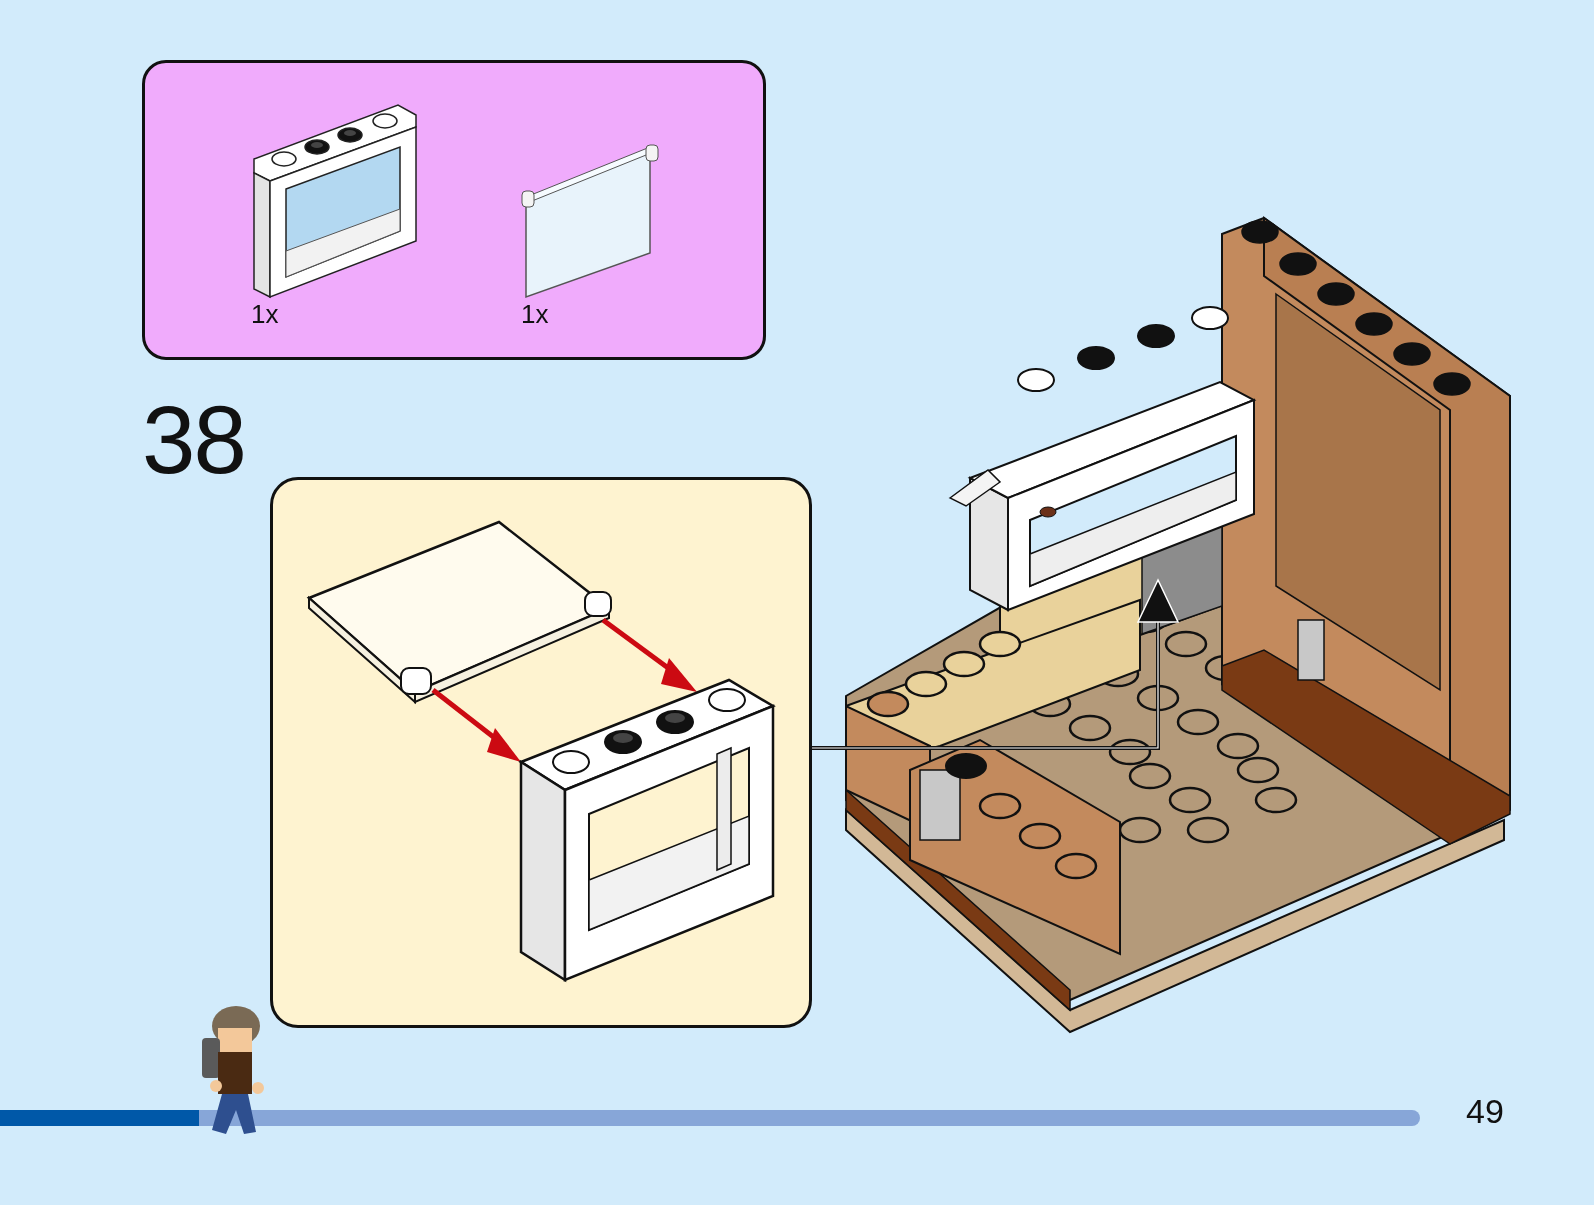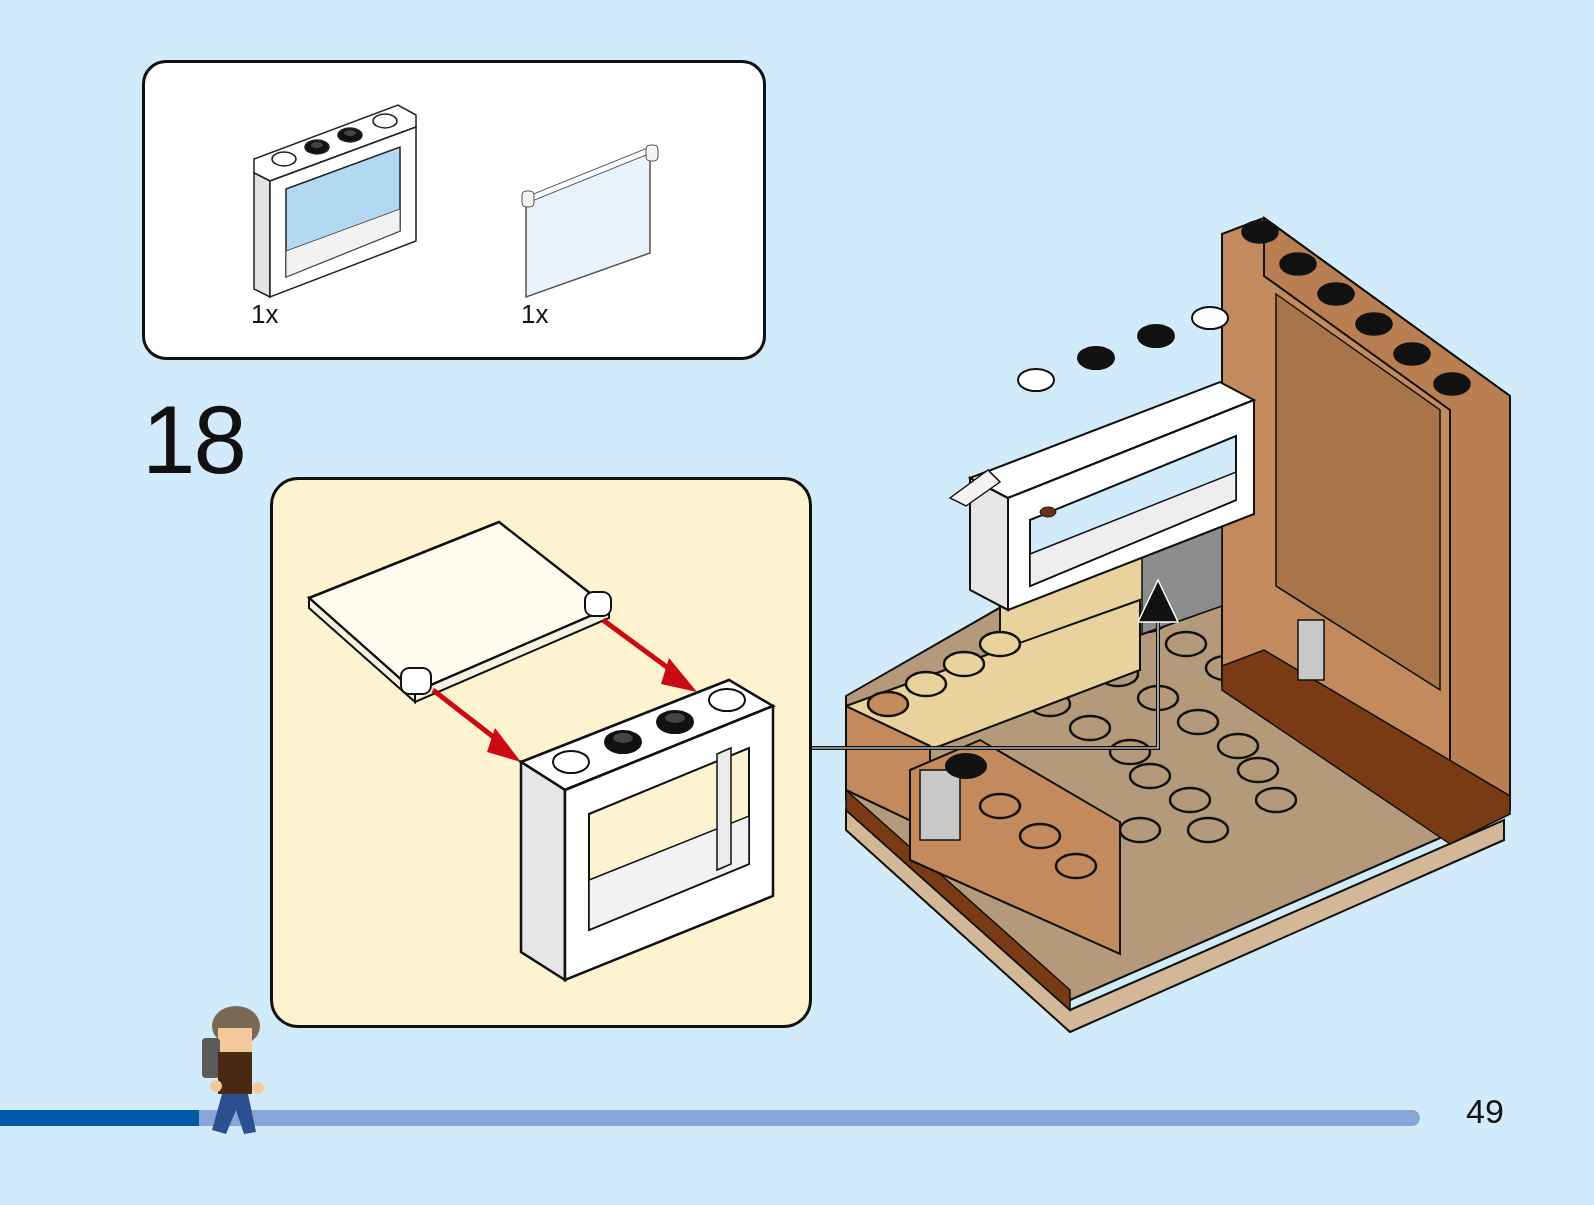--- a/index.html
+++ b/index.html
@@ -10,7 +10,7 @@
   }
   .parts-box {
     position:absolute; left:142px; top:60px; width:624px; height:300px;
-    background:#ffffff; border:3px solid #111; border-radius:24px; box-sizing:border-box;
+    background:#f0abfc; border:3px solid #111; border-radius:24px; box-sizing:border-box;
   }
   .qty {
     position:absolute; font-size:26px; color:#111; font-family:"Liberation Sans", sans-serif;

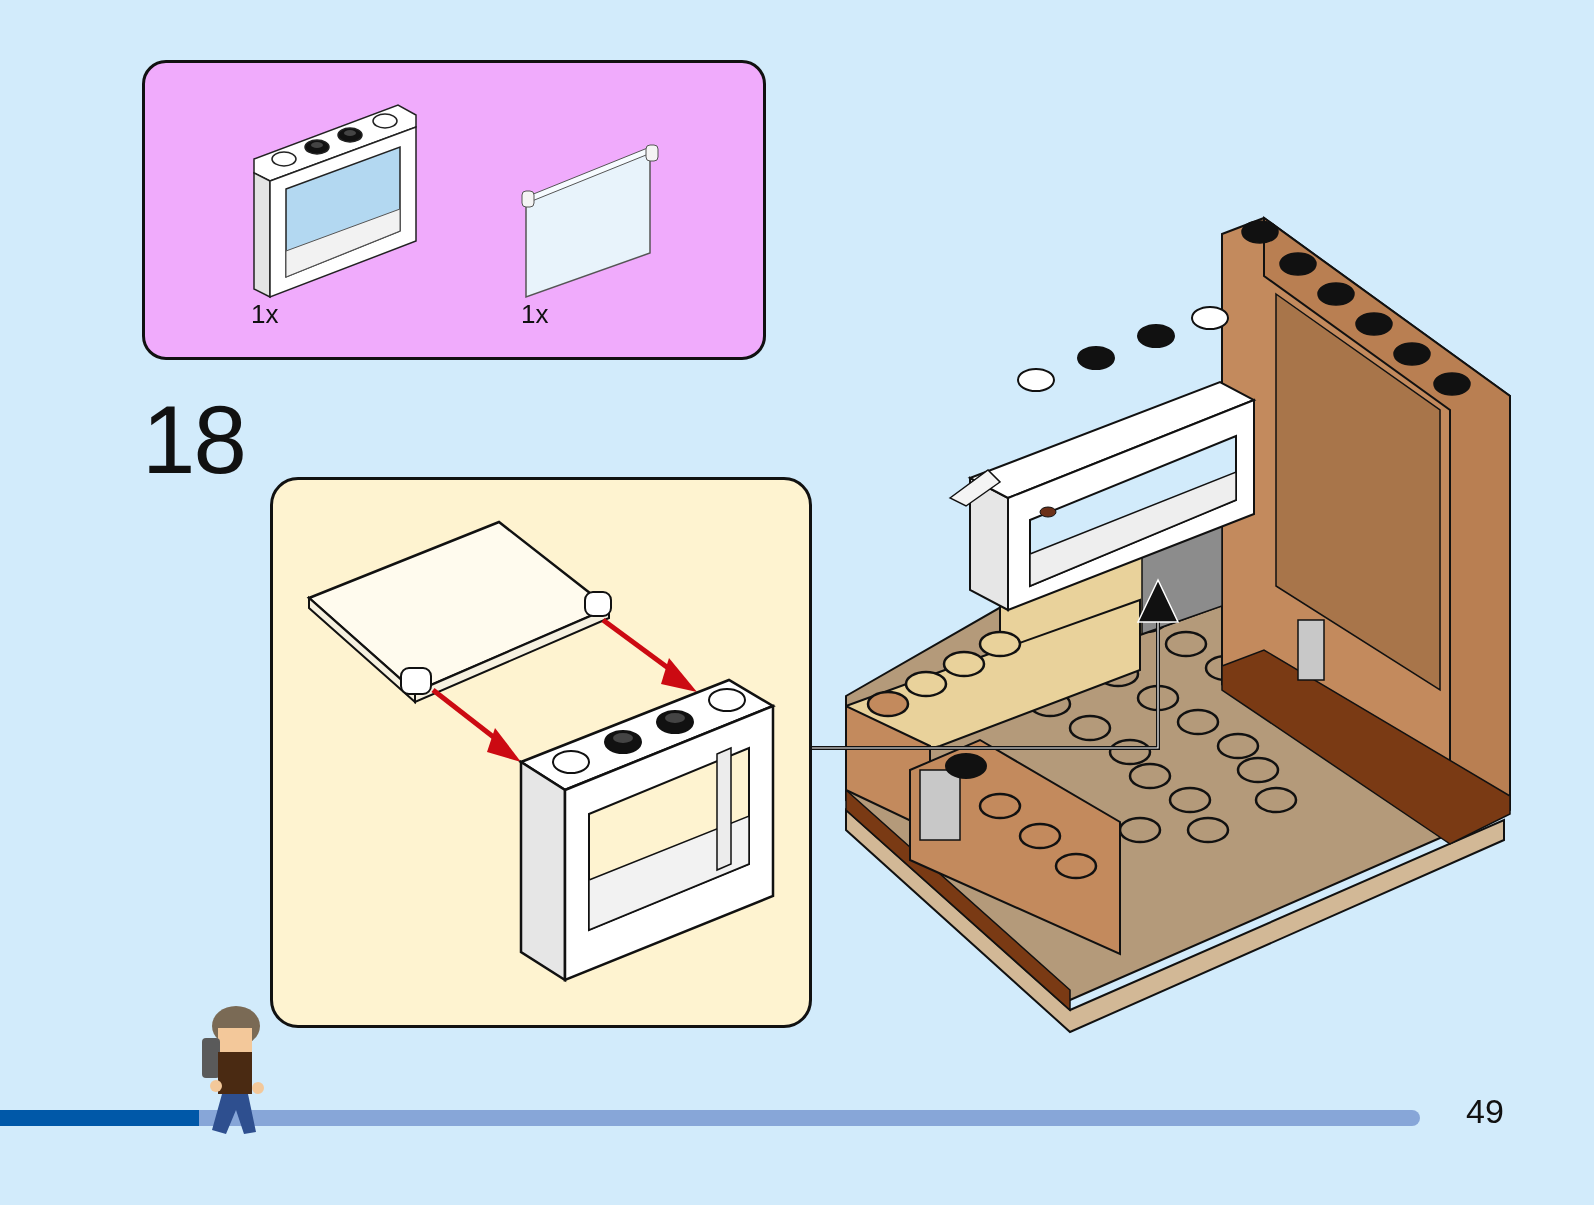--- a/index.html
+++ b/index.html
@@ -68,7 +68,7 @@
   <span class="qty" style="left:376px;top:236px;">1x</span>
 </div>
 
-<div class="step-number">18</div>
+<div class="step-number">38</div>
 
 <div class="callout-box">
   <svg style="left:0;top:0;" width="542" height="551" viewBox="0 0 542 551">

